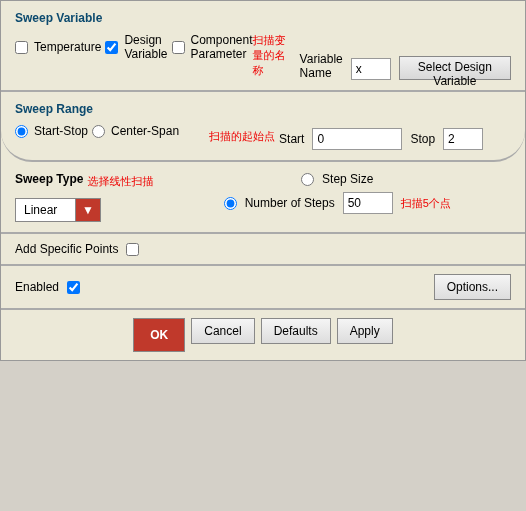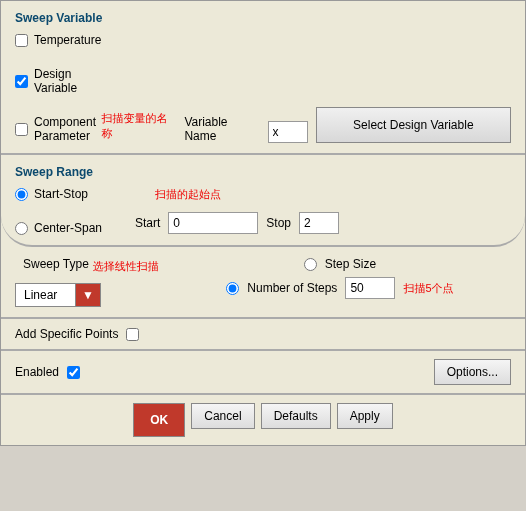--- a/index.html
+++ b/index.html
@@ -33,8 +33,8 @@
 
     .radio-group, .checkbox-group {
       display: flex;
-      flex-direction: column;
-      gap: 20px;
+      flex-direction: row;
+      gap: 4px;
     }
 
     .radio-item, .checkbox-item {

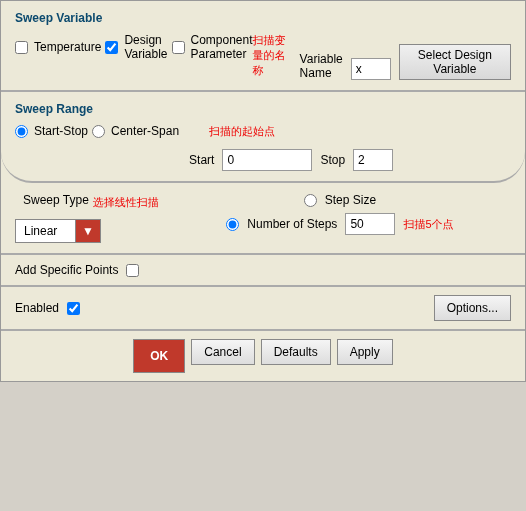--- a/index.html
+++ b/index.html
@@ -88,7 +88,7 @@
       padding: 3px 10px;
       font-size: 12px;
       cursor: pointer;
-      height: 36px;
+      height: 24px;
       width: 200px;
     }
 

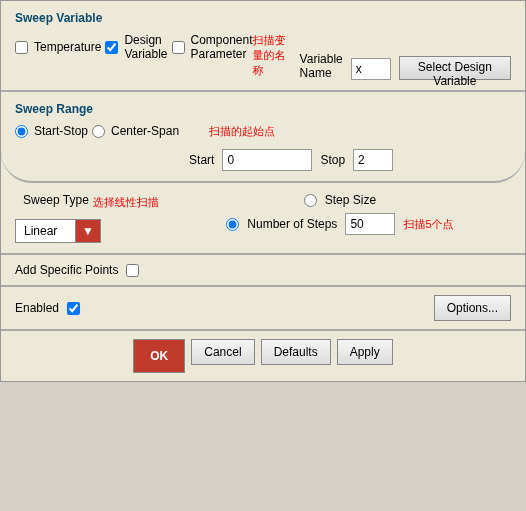--- a/index.html
+++ b/index.html
@@ -315,7 +315,7 @@
         </div>
       </div>
 
-      <div style="display:flex; flex-direction:column; gap:4px; flex:1;">
+      <div style="display:flex; flex-direction:row; gap:4px; flex:1;">
 
         <div style="display:flex; align-items:center; gap:6px; margin-bottom:2px; margin-left:20px;">
           <span class="ann-text">扫描的起始点</span>

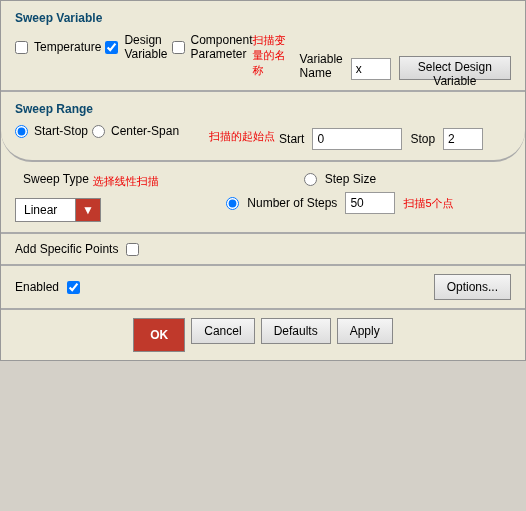--- a/index.html
+++ b/index.html
@@ -151,10 +151,9 @@
     }
 
     .sweep-type-label {
-      font-weight: normal;
+      font-weight: bold;
       font-size: 12px;
       margin-bottom: 4px;
-      margin-left: 8px;
     }
 
     .dropdown-container {

